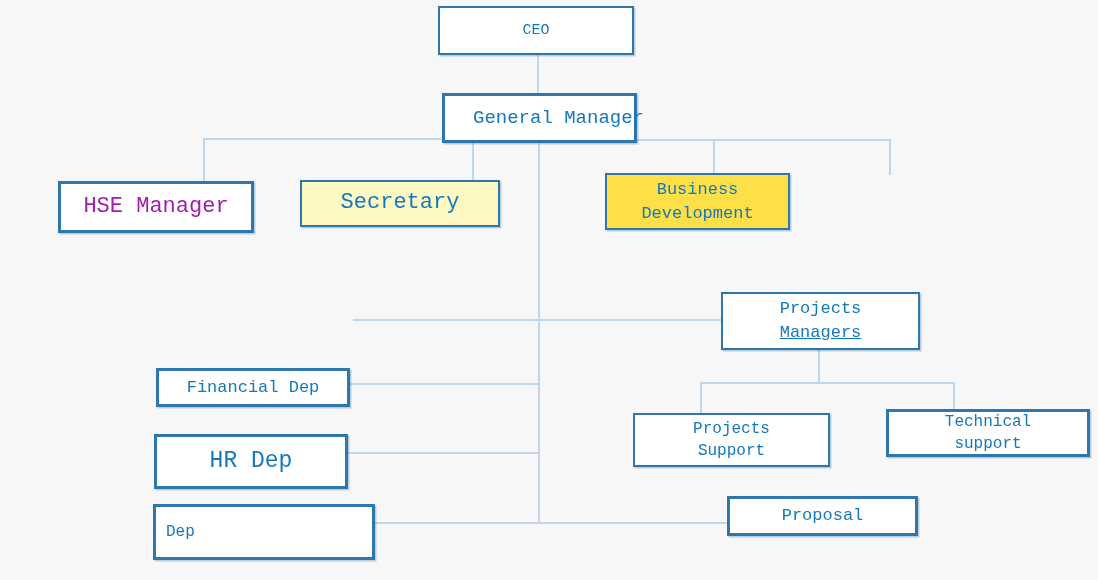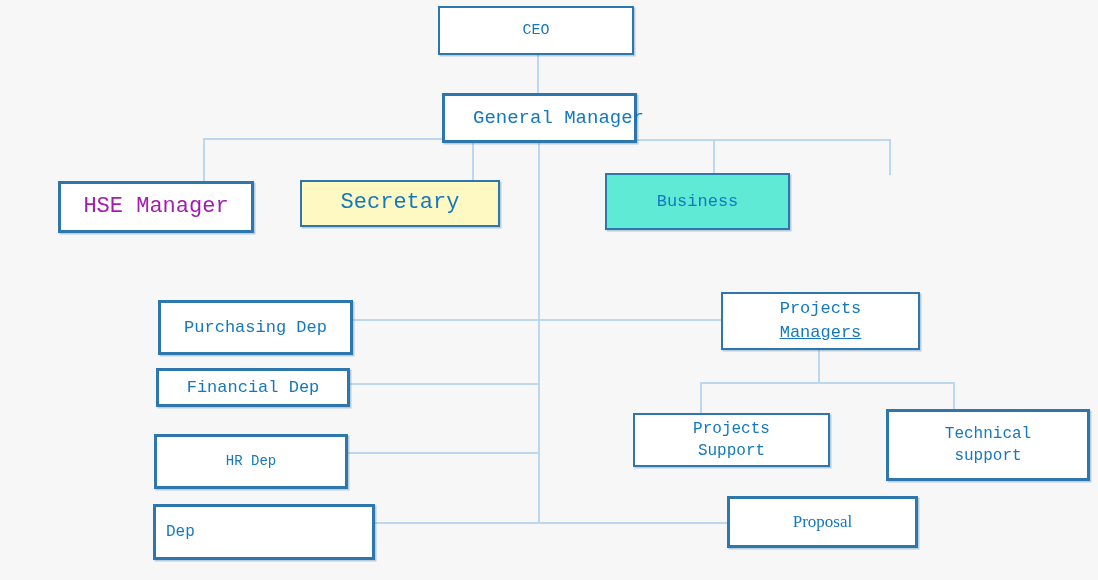--- a/index.html
+++ b/index.html
@@ -72,7 +72,7 @@
     <div class="node" style="left: 300px; top: 180px; width: 200px; height: 47px; font-size: 22px; border-width: 2px; background: #fef9c3; border-color: rgb(45, 119, 172); color: rgb(20, 120, 190);">
       <span class="line">Secretary</span>
     </div>
-    <div class="node" style="left: 605px; top: 173px; width: 185px; height: 57px; font-size: 17px; border-width: 2px; background: #5eead4; border-color: rgb(45, 119, 172); color: rgb(20, 120, 190);">
+    <div class="node" style="left: 605px; top: 173px; width: 185px; height: 57px; font-size: 17px; border-width: 2px; background: #fde047; border-color: rgb(45, 119, 172); color: rgb(20, 120, 190);">
       <span class="line">Business</span>
     </div>
     <div class="node" style="left: 158px; top: 300px; width: 195px; height: 55px; font-size: 17px; border-width: 3px; background: rgb(255, 255, 255); border-color: rgb(45, 119, 172); color: rgb(20, 120, 190);">

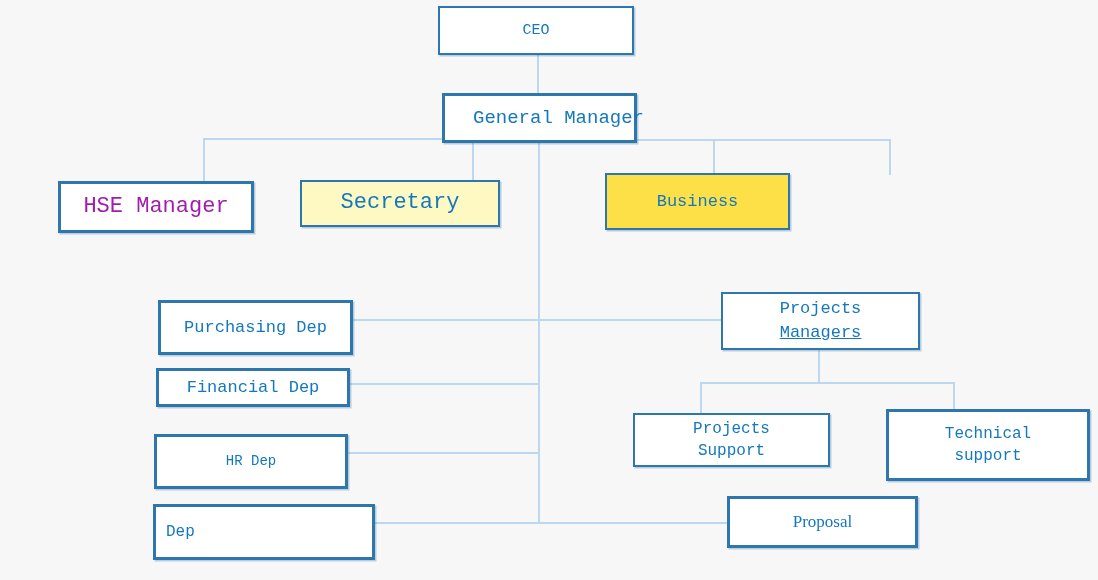--- a/index.html
+++ b/index.html
@@ -74,6 +74,7 @@
     </div>
     <div class="node" style="left: 605px; top: 173px; width: 185px; height: 57px; font-size: 17px; border-width: 2px; background: #fde047; border-color: rgb(45, 119, 172); color: rgb(20, 120, 190);">
       <span class="line">Business</span>
+      <span class="line">Development</span>
     </div>
     <div class="node" style="left: 158px; top: 300px; width: 195px; height: 55px; font-size: 17px; border-width: 3px; background: rgb(255, 255, 255); border-color: rgb(45, 119, 172); color: rgb(20, 120, 190);">
       <span class="line">Purchasing Dep</span>

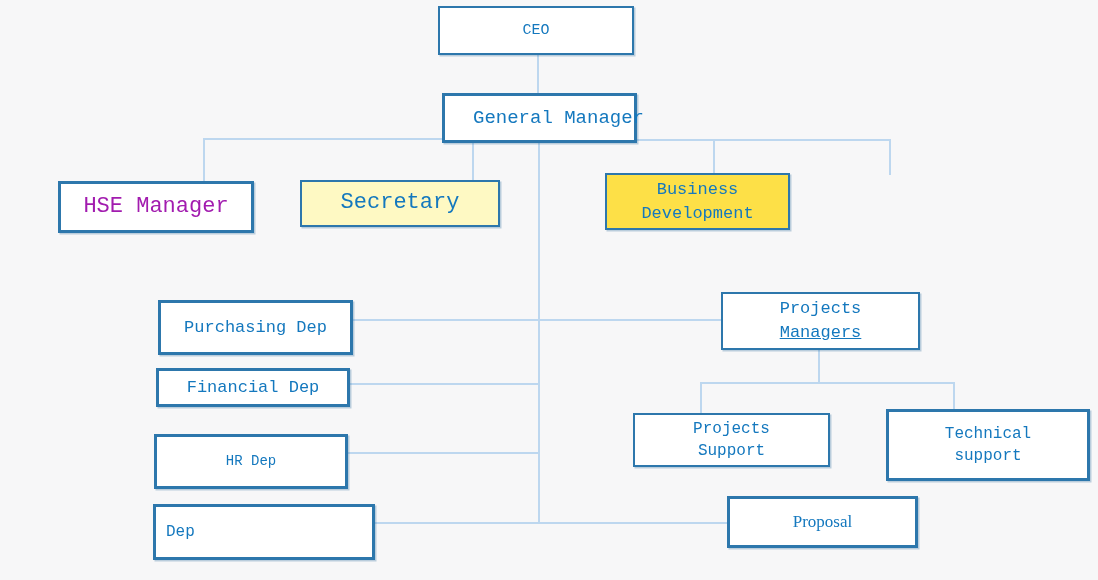--- a/index.html
+++ b/index.html
@@ -76,9 +76,6 @@
       <span class="line">Business</span>
       <span class="line">Development</span>
     </div>
-    <div class="node" style="left: 158px; top: 300px; width: 195px; height: 55px; font-size: 17px; border-width: 3px; background: rgb(255, 255, 255); border-color: rgb(45, 119, 172); color: rgb(20, 120, 190);">
-      <span class="line">Purchasing Dep</span>
-    </div>
     <div class="node" style="left: 156px; top: 368px; width: 194px; height: 39px; font-size: 17px; border-width: 3px; background: rgb(255, 255, 255); border-color: rgb(45, 119, 172); color: rgb(20, 120, 190);">
       <span class="line">Financial Dep</span>
     </div>

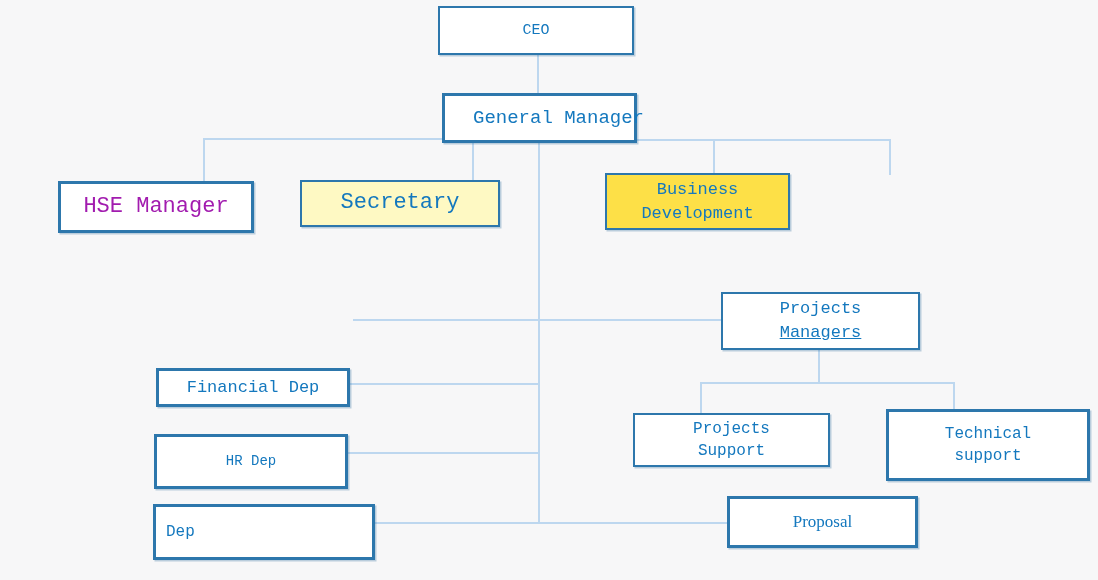--- a/index.html
+++ b/index.html
@@ -93,7 +93,7 @@
       <span class="line">Projects</span>
       <span class="line">Support</span>
     </div>
-    <div class="node" style="left: 886px; top: 409px; width: 204px; height: 72px; font-size: 16px; border-width: 3px; background: rgb(255, 255, 255); border-color: rgb(45, 119, 172); color: rgb(20, 120, 190);">
+    <div class="node" style="left: 886px; top: 409px; width: 204px; height: 48px; font-size: 16px; border-width: 3px; background: rgb(255, 255, 255); border-color: rgb(45, 119, 172); color: rgb(20, 120, 190);">
       <span class="line">Technical</span>
       <span class="line">support</span>
     </div>

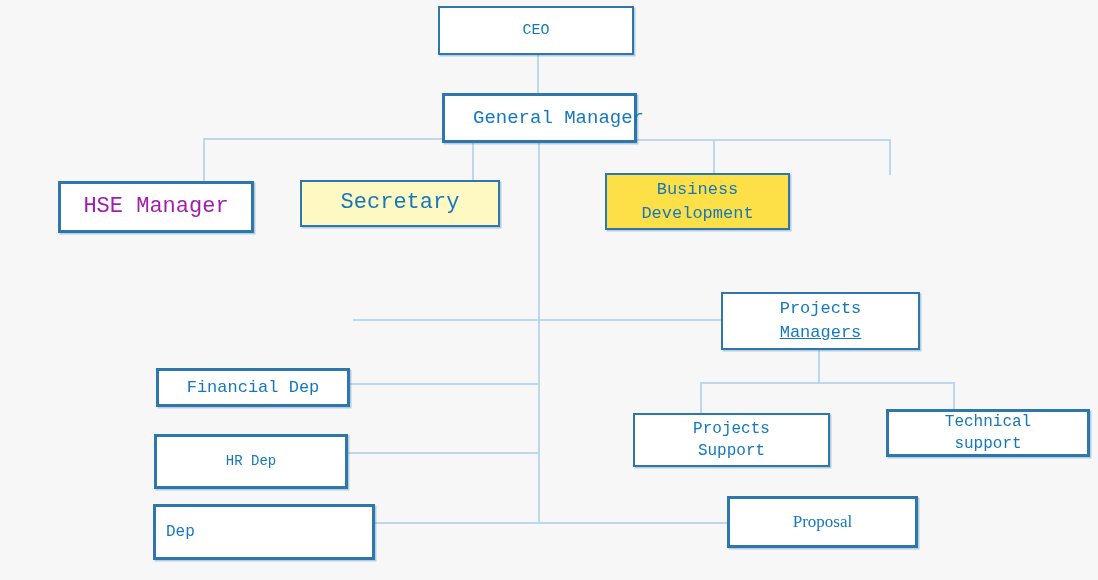--- a/index.html
+++ b/index.html
@@ -79,7 +79,7 @@
     <div class="node" style="left: 156px; top: 368px; width: 194px; height: 39px; font-size: 17px; border-width: 3px; background: rgb(255, 255, 255); border-color: rgb(45, 119, 172); color: rgb(20, 120, 190);">
       <span class="line">Financial Dep</span>
     </div>
-    <div class="node" style="left: 154px; top: 434px; width: 194px; height: 55px; font-size: 14px; border-width: 3px; background: rgb(255, 255, 255); border-color: rgb(45, 119, 172); color: rgb(20, 120, 190);">
+    <div class="node" style="left: 154px; top: 434px; width: 194px; height: 55px; font-size: 23px; border-width: 3px; background: rgb(255, 255, 255); border-color: rgb(45, 119, 172); color: rgb(20, 120, 190);">
       <span class="line">HR Dep</span>
     </div>
     <div class="node align-left" style="left: 153px; top: 504px; width: 222px; height: 56px; font-size: 16px; border-width: 3px; background: rgb(255, 255, 255); border-color: rgb(45, 119, 172); color: rgb(20, 120, 190);">

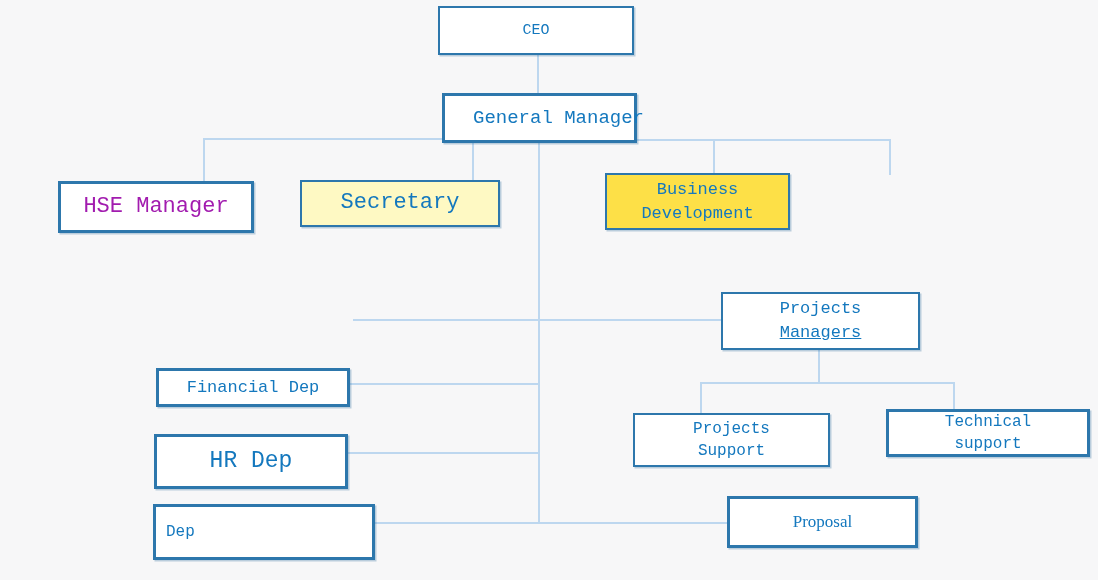--- a/index.html
+++ b/index.html
@@ -97,7 +97,7 @@
       <span class="line">Technical</span>
       <span class="line">support</span>
     </div>
-    <div class="node" style="left: 727px; top: 496px; width: 191px; height: 52px; font-size: 17px; border-width: 3px; background: rgb(255, 255, 255); border-color: rgb(45, 119, 172); color: rgb(20, 120, 190); font-family: Liberation Serif, serif;">
+    <div class="node" style="left: 727px; top: 496px; width: 191px; height: 40px; font-size: 17px; border-width: 3px; background: rgb(255, 255, 255); border-color: rgb(45, 119, 172); color: rgb(20, 120, 190);">
       <span class="line">Proposal</span>
     </div>
   </div>

